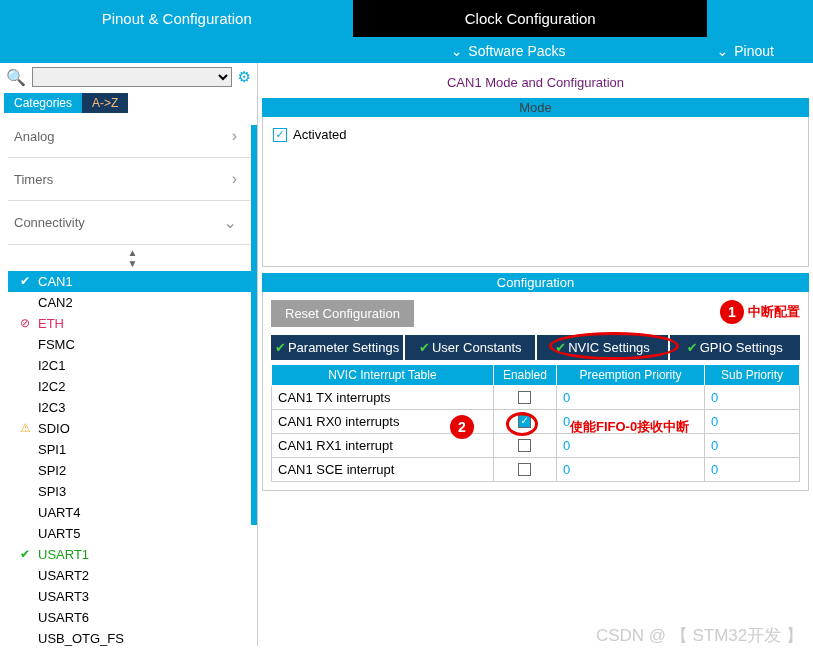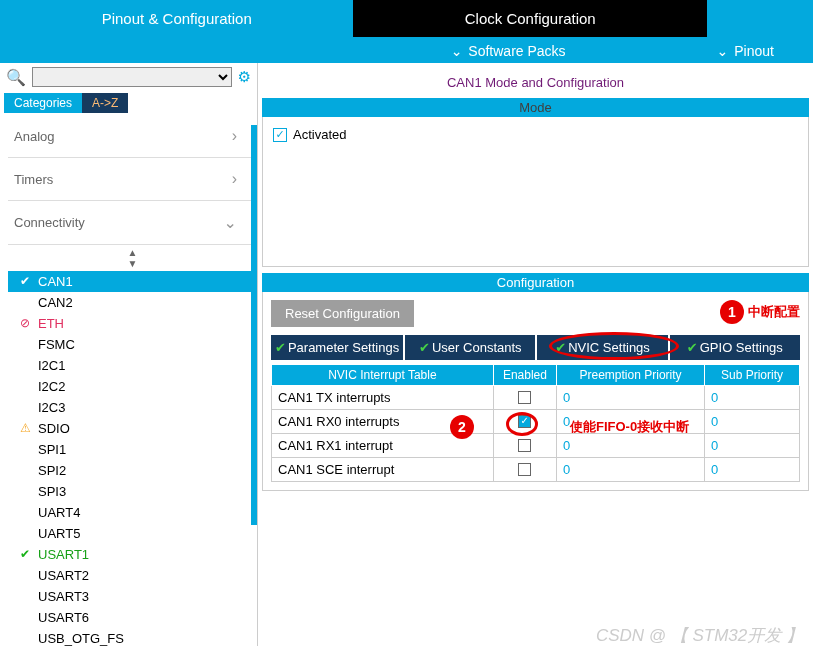--- a/index.html
+++ b/index.html
@@ -61,7 +61,7 @@
 .row2{position:relative}
 .anno2{position:absolute;left:450px;top:415px;display:flex;align-items:center;gap:6px;color:#e60000;font-weight:bold;font-size:15px;pointer-events:none}
 .ring2{position:absolute;border:3px solid #e60000;border-radius:50%;width:32px;height:24px;left:506px;top:412px;pointer-events:none}
-.watermark{position:absolute;right:10px;bottom:6px;color:#ccc;font-size:17px;font-style:italic}
+.watermark{position:absolute;right:10px;bottom:6px;color:#ccc;font-size:17px;}
 .zero{color:#03a9dd}
 .center{text-align:center}
 </style>

